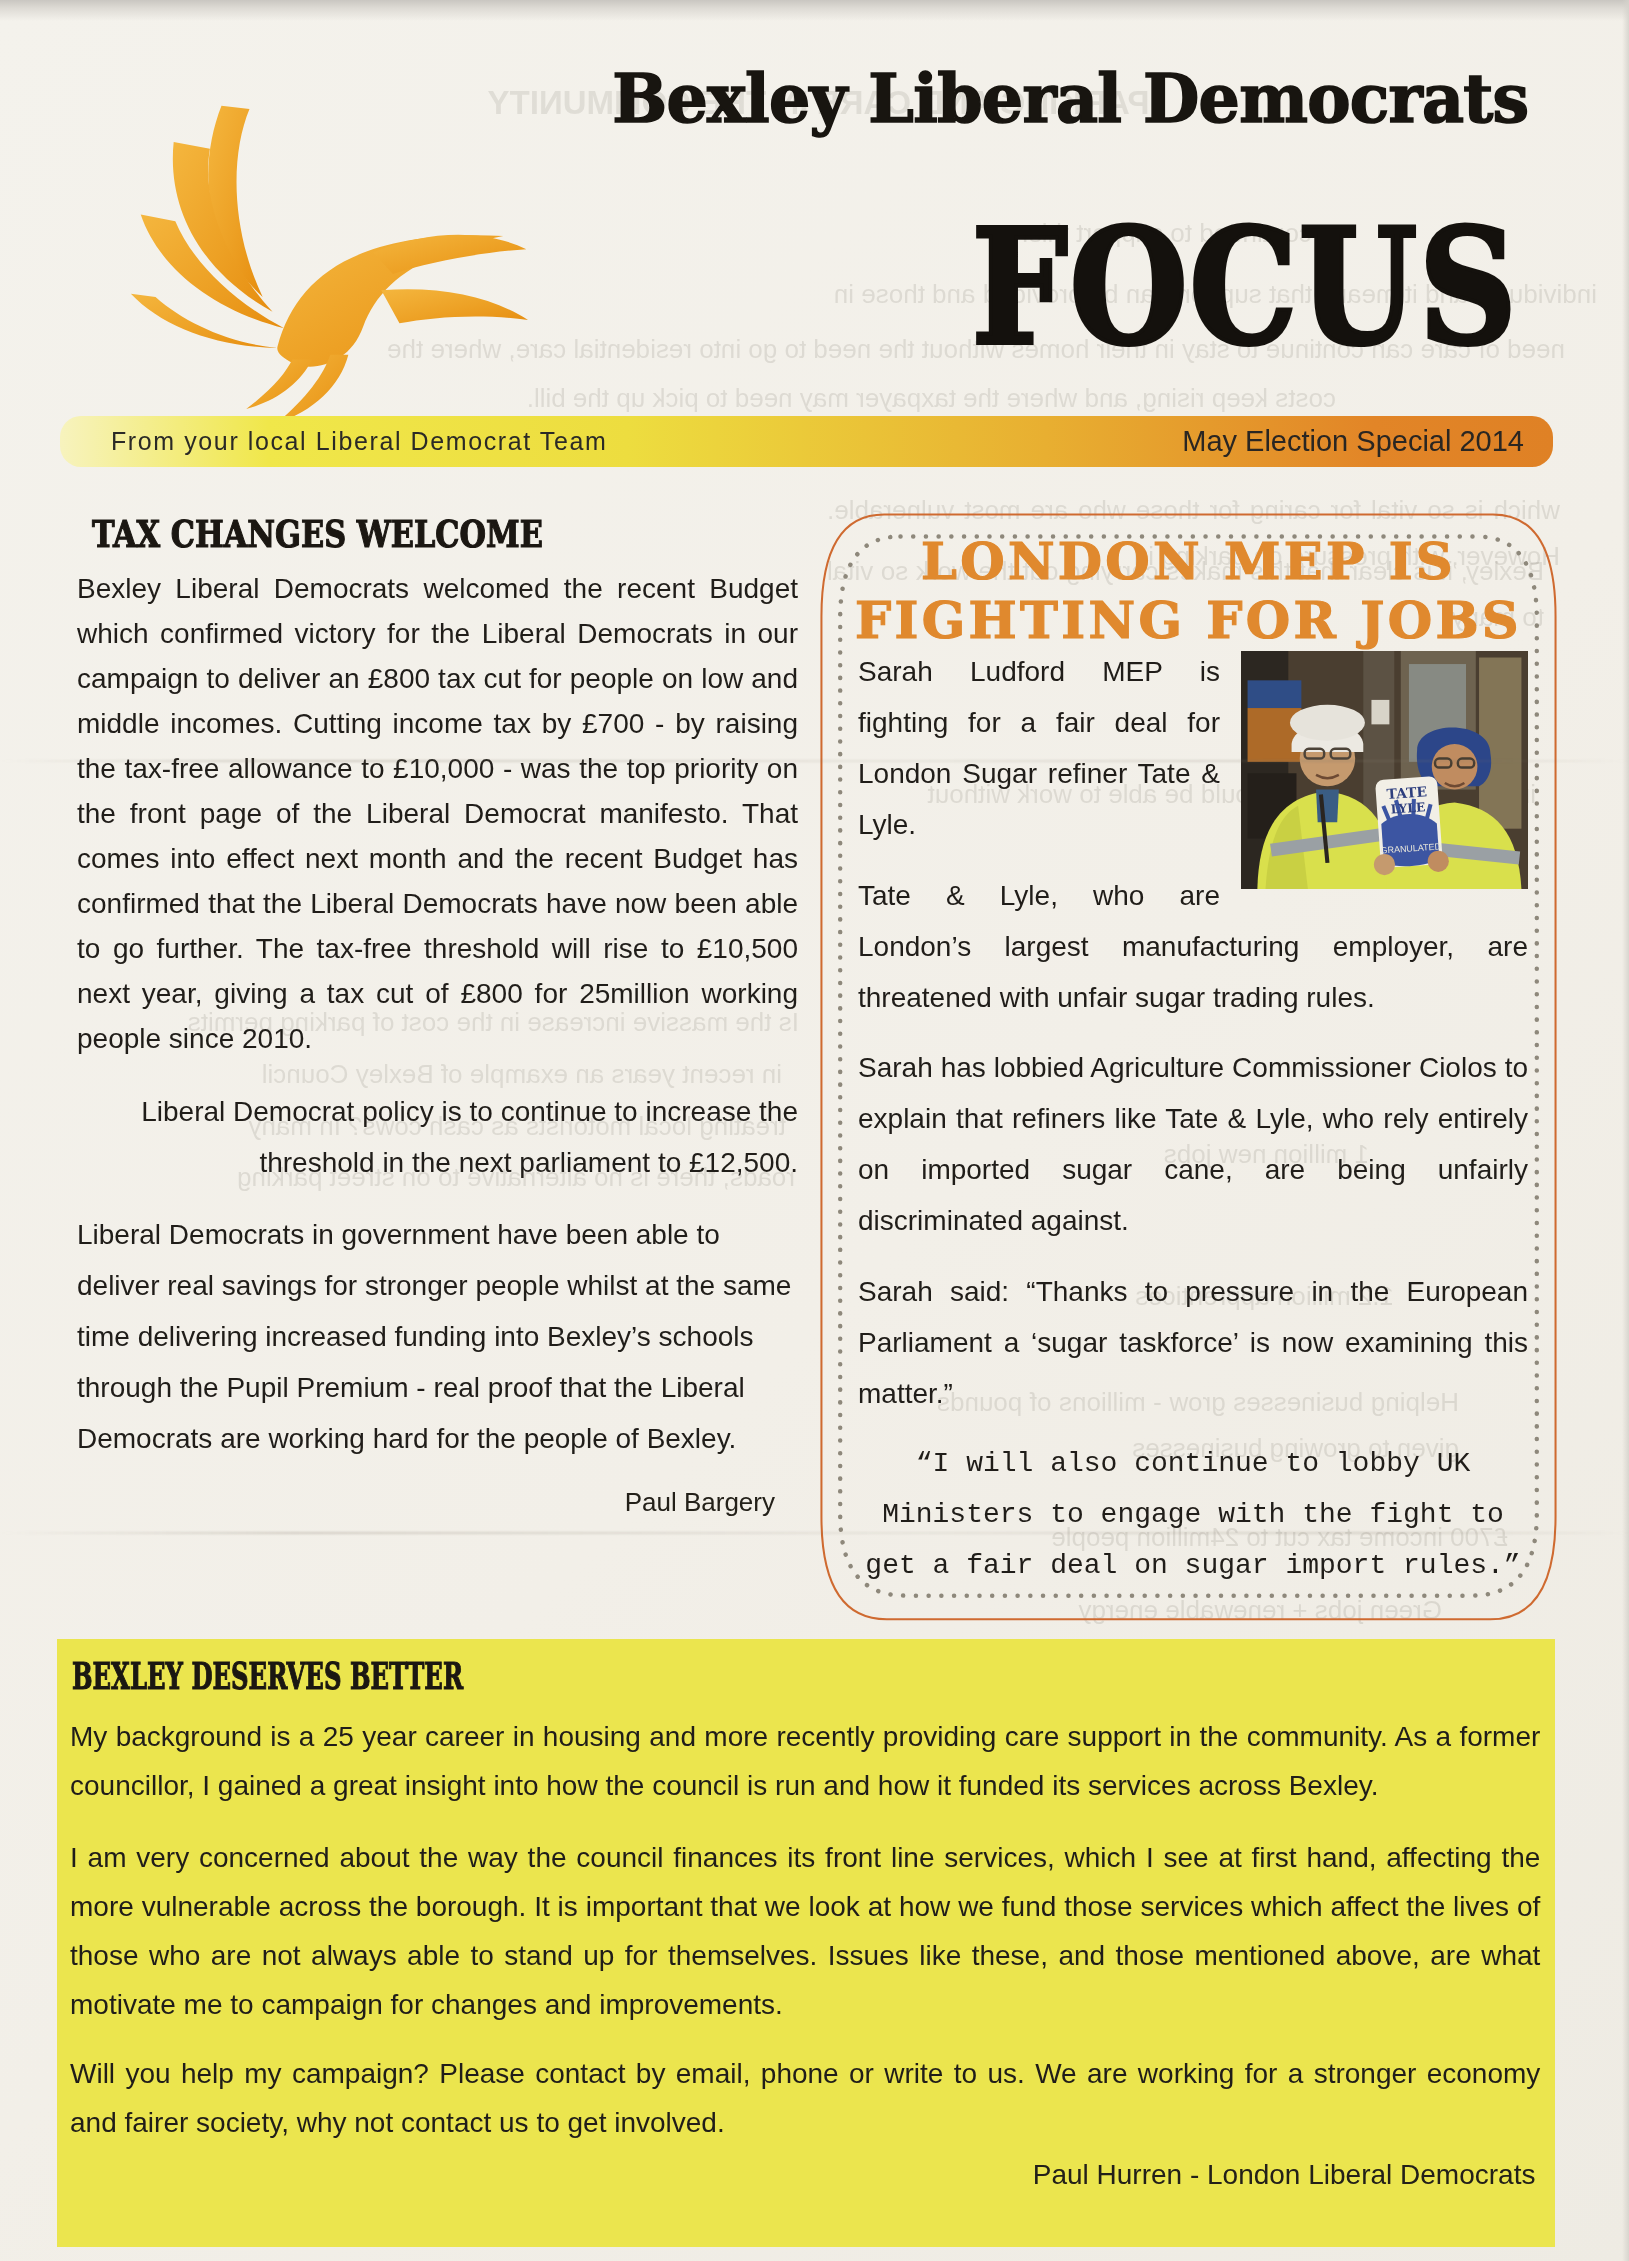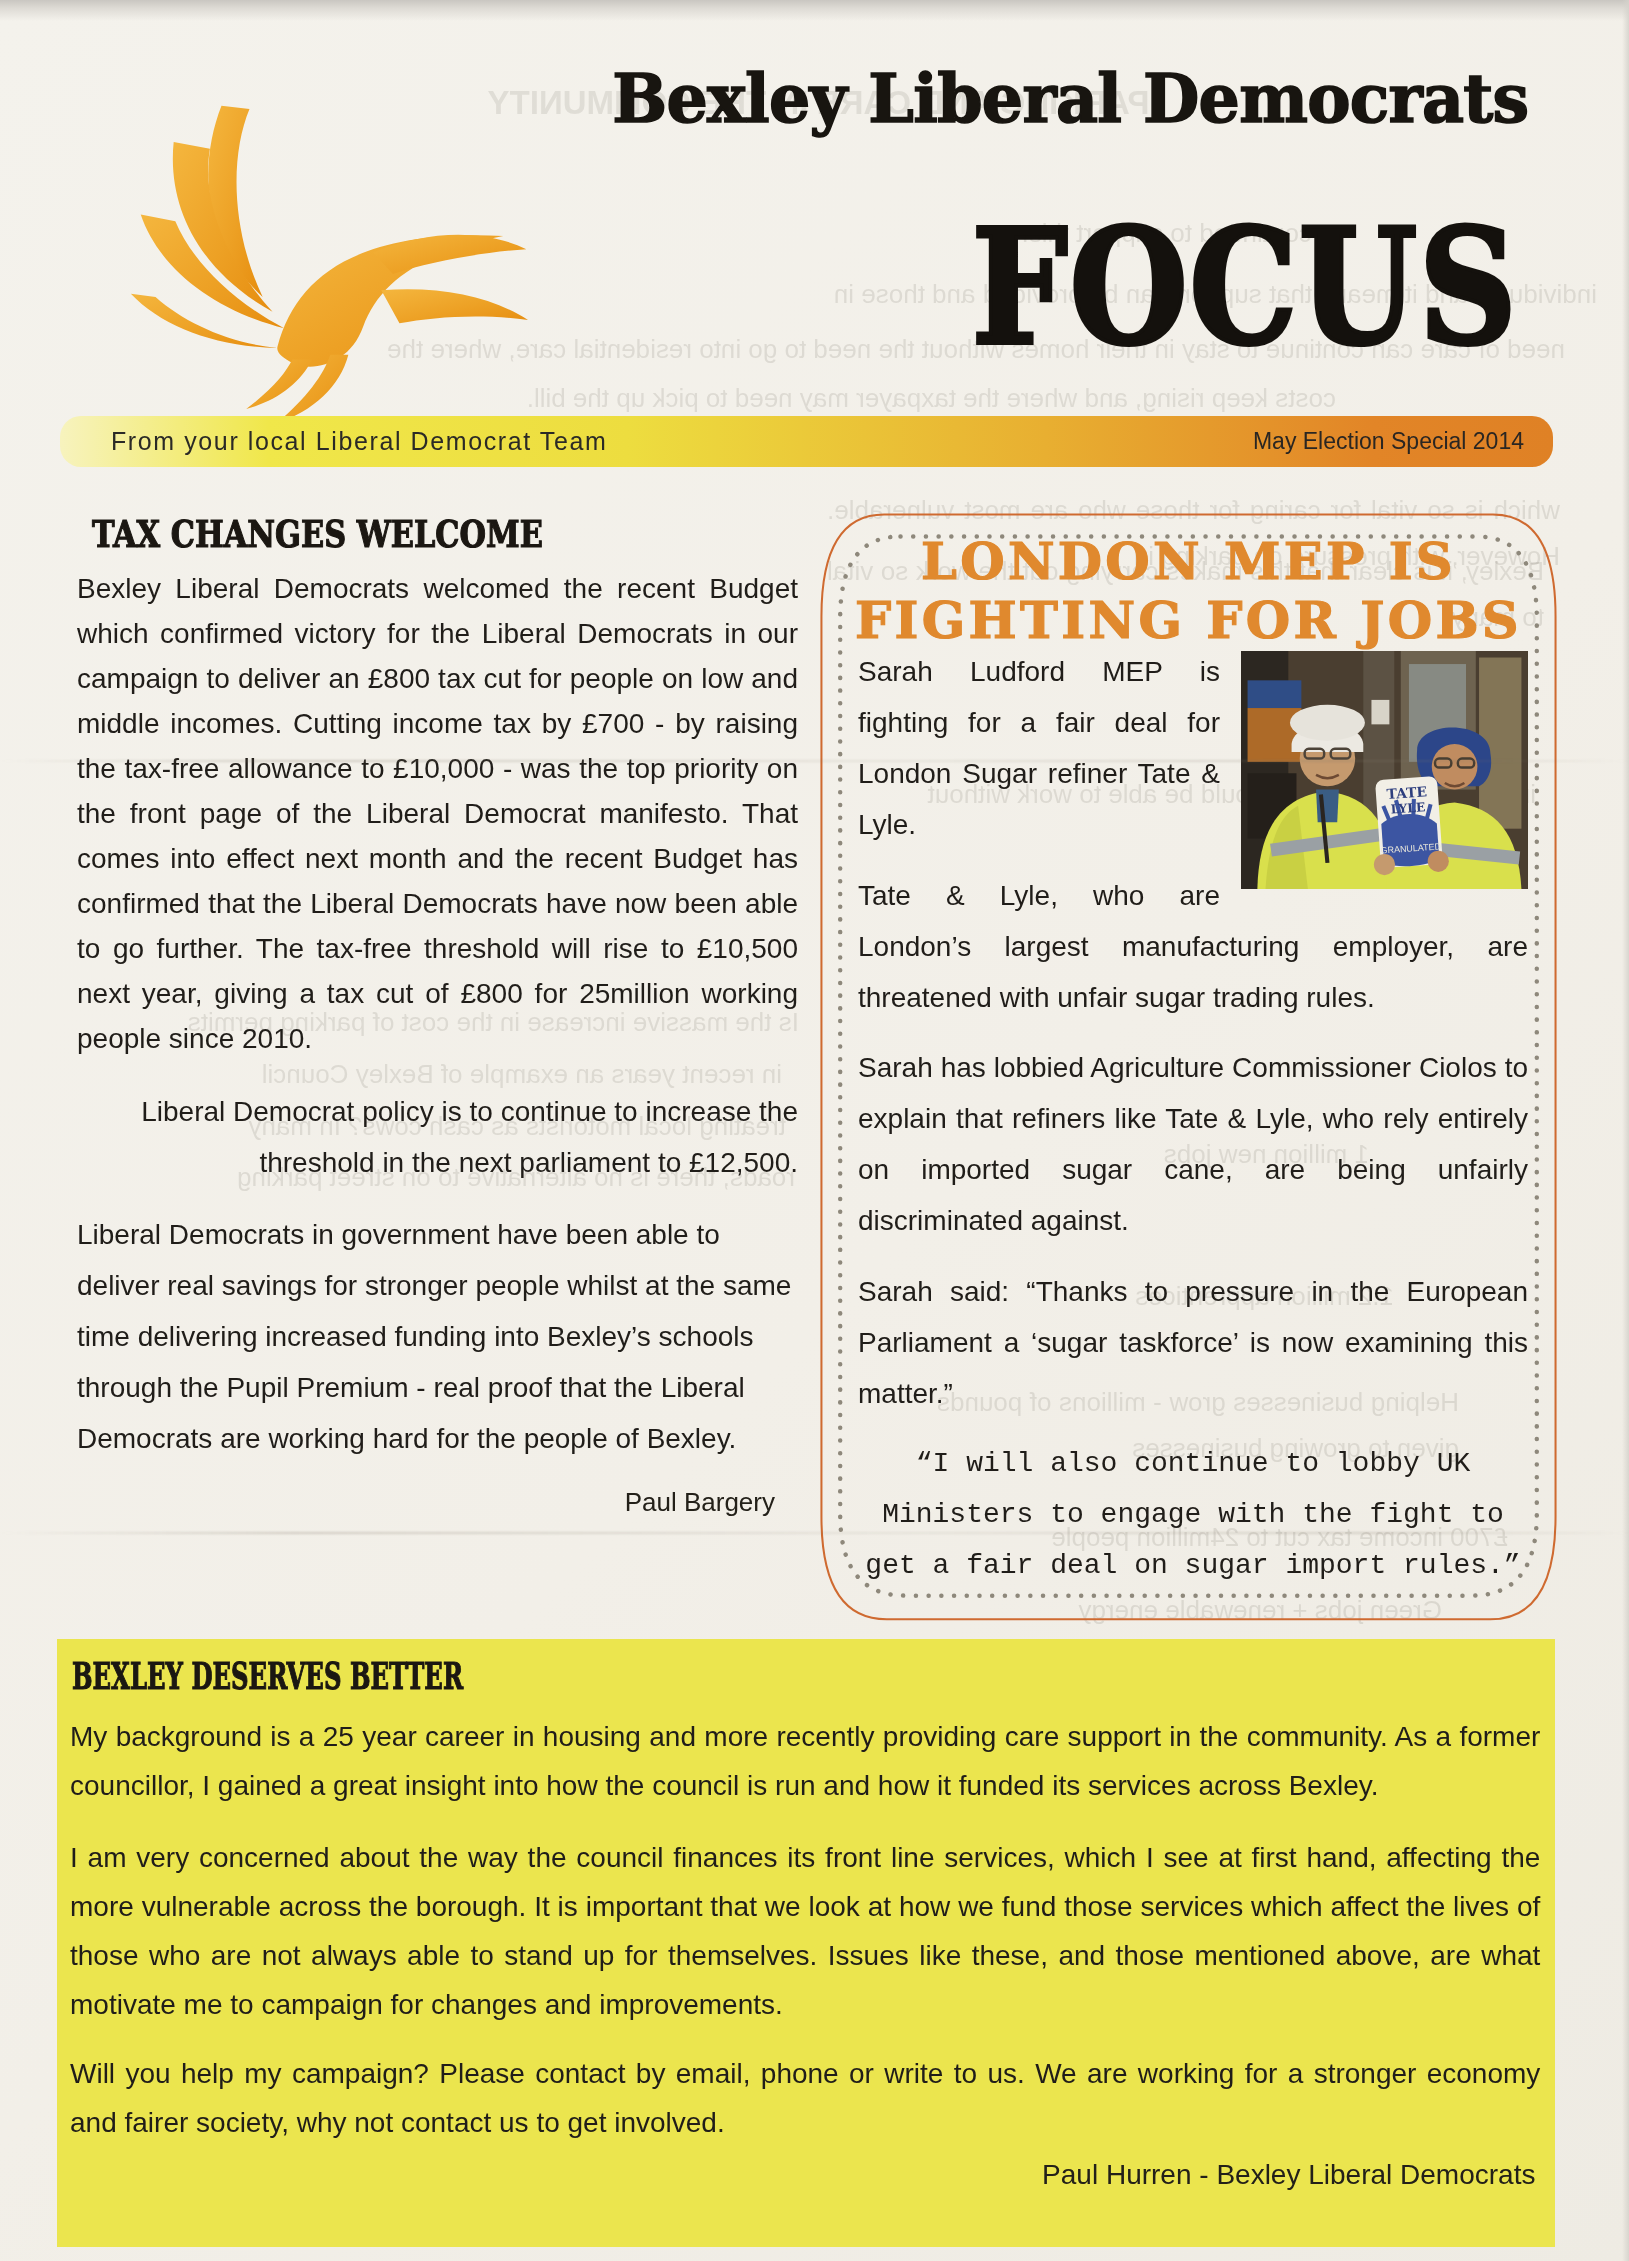--- a/index.html
+++ b/index.html
@@ -71,7 +71,7 @@
     border-radius:21px;
   }
   .banner-left{position:absolute;left:51px;top:0;line-height:51px;font-size:25px;color:#2b2a26;letter-spacing:1.6px;}
-  .banner-right{position:absolute;right:29px;top:0;line-height:51px;font-size:23px;color:#2a2622;}
+  .banner-right{position:absolute;right:29px;top:0;line-height:51px;font-size:29px;color:#2a2622;}
 
   
   .slab{font-family:"DejaVu Serif", serif;font-weight:900;color:#1b1712;-webkit-text-stroke:1.2px #1b1712;white-space:nowrap;}

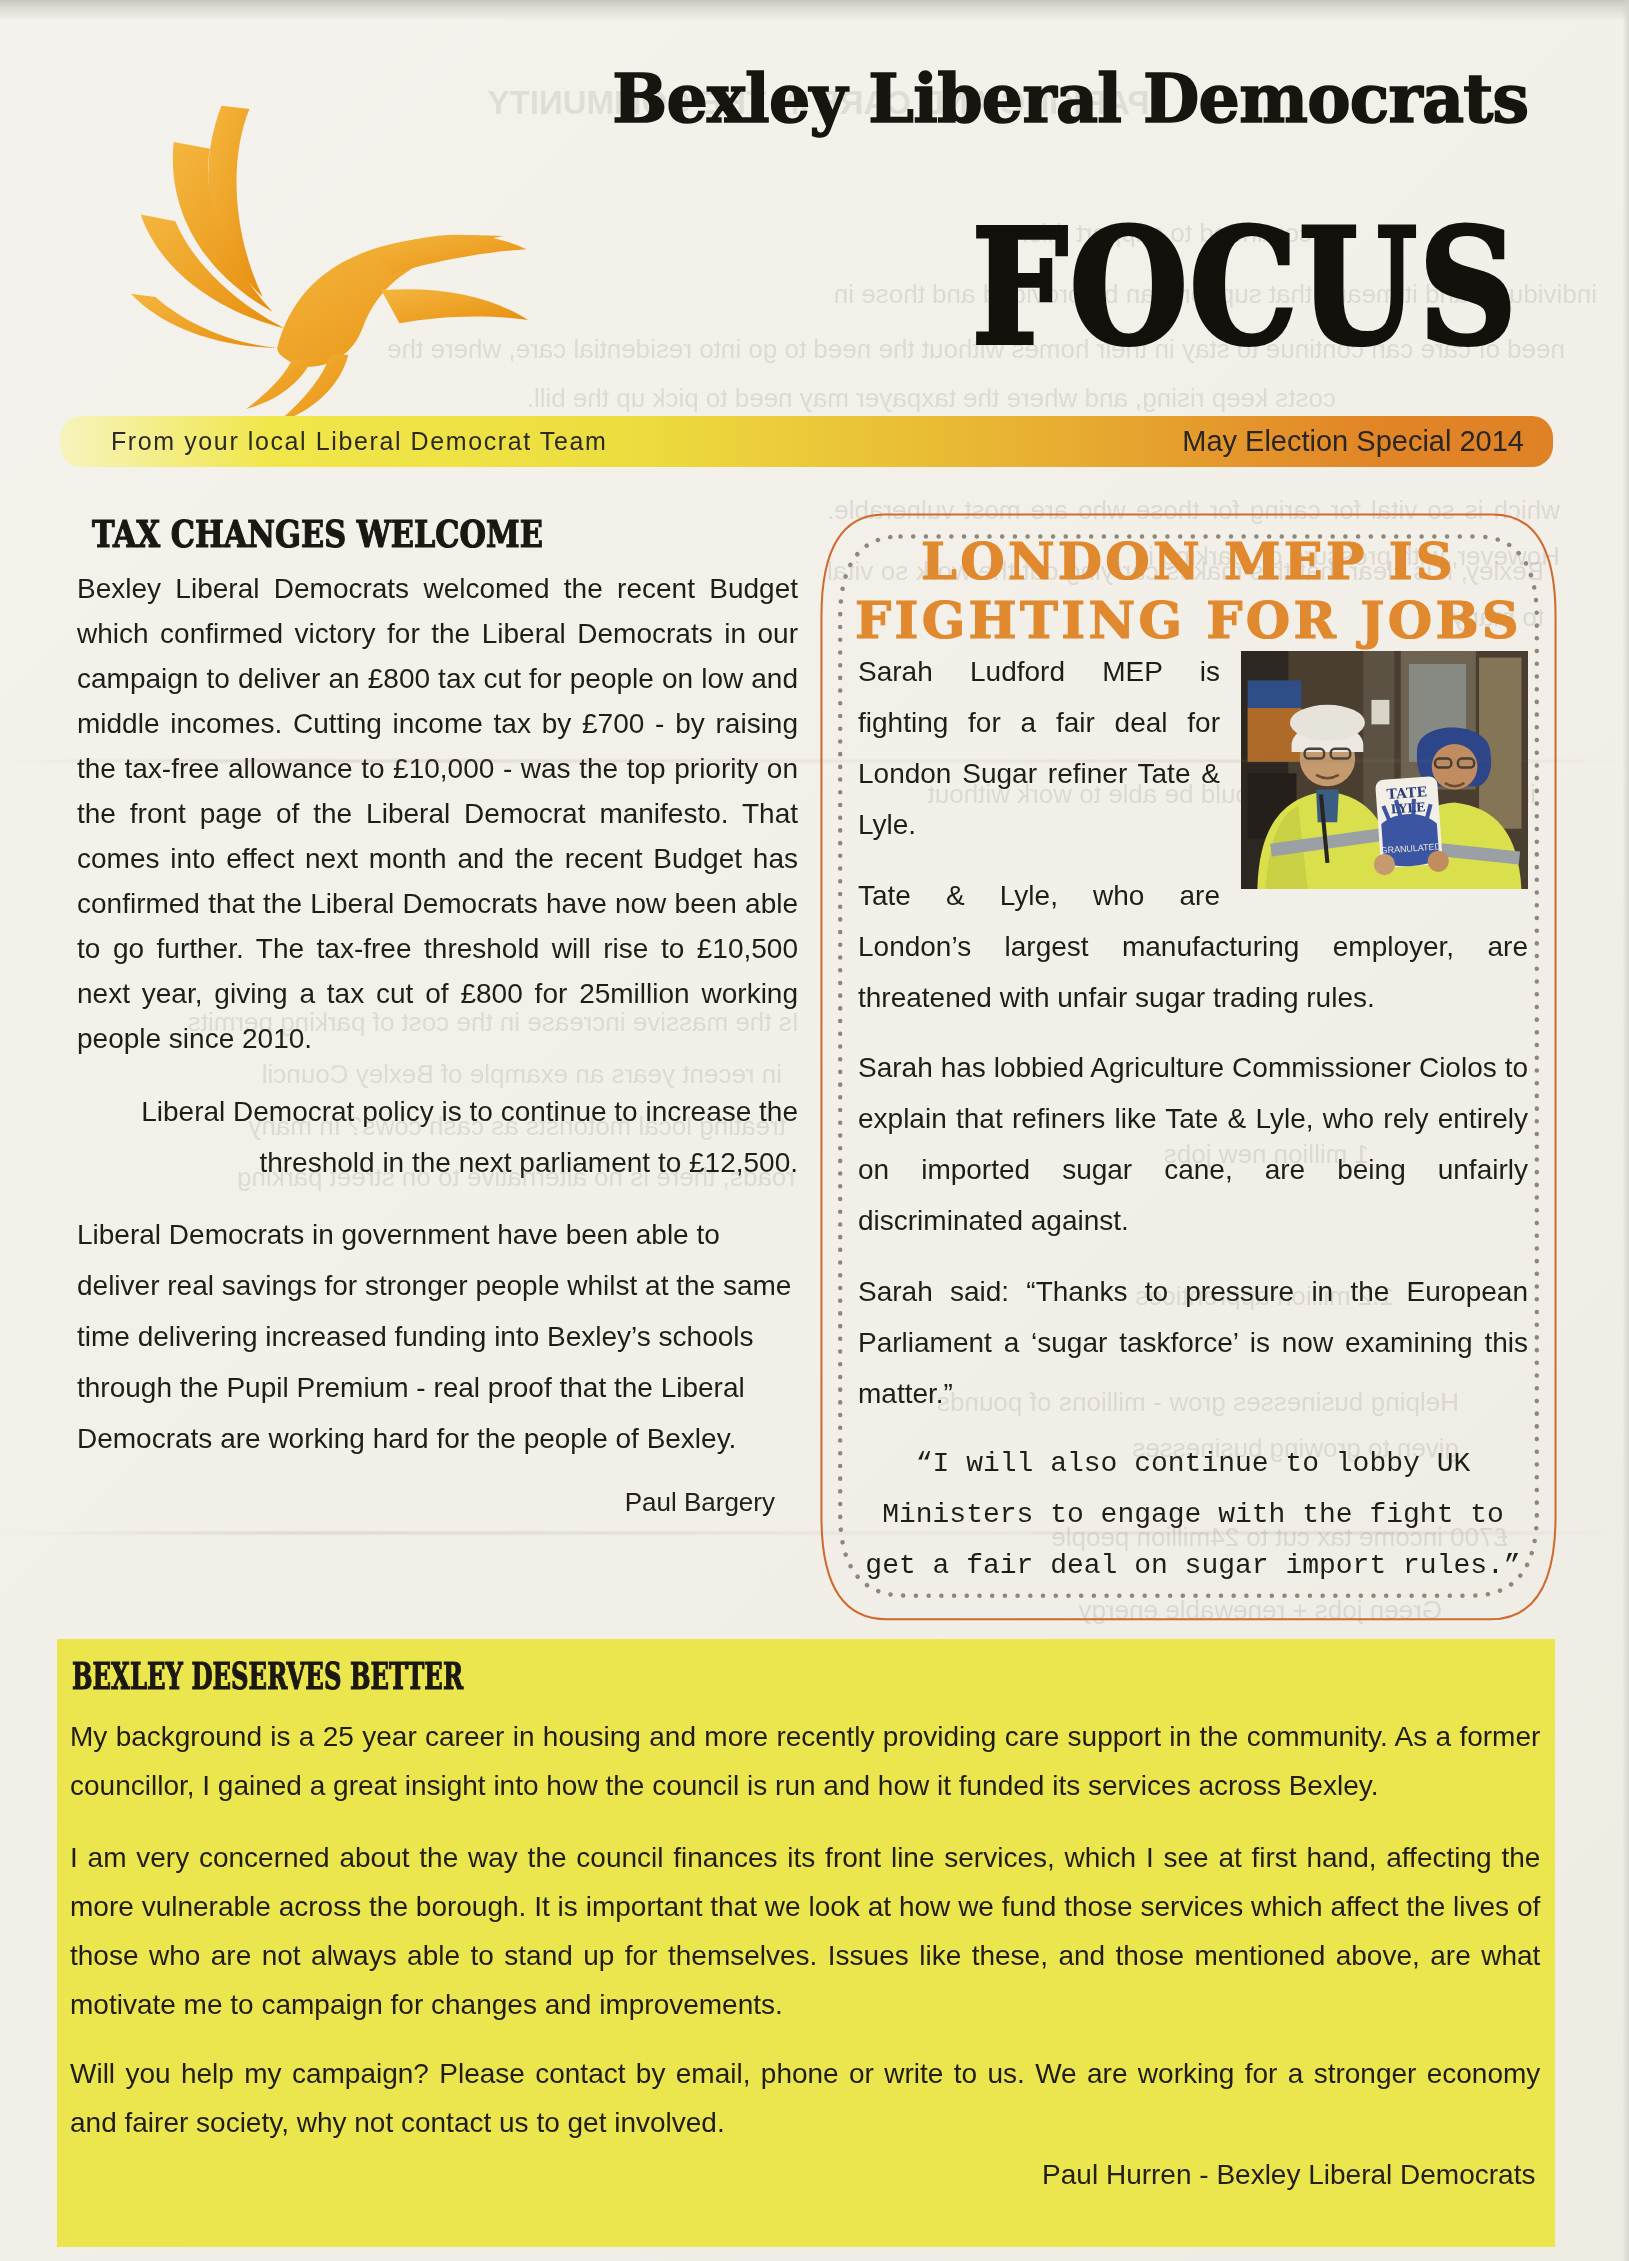--- a/index.html
+++ b/index.html
@@ -244,7 +244,7 @@
     <p class="p1">My background is a 25 year career in housing and more recently providing care support in the community.  As a former councillor, I gained a great insight into how the council is run and how it funded its services across Bexley.</p>
     <p class="p2">I am very concerned about the way the council finances its front line services, which I see at first hand, affecting the more vulnerable across the borough.  It is important that we look at how we fund those services which affect the lives of those who are not always able to stand up for themselves.  Issues like these, and those mentioned above, are what motivate me to campaign for changes and improvements.</p>
     <p class="p3">Will you help my campaign?  Please contact by email, phone or write to us.  We are working for a stronger economy and fairer society, why not contact us to get involved.</p>
-    <div class="sig">Paul Hurren - Bexley Liberal Democrats</div>
+    <div class="sig">Paul Hurren - London Liberal Democrats</div>
   </section>
 
   <div class="crease crease1"></div>

